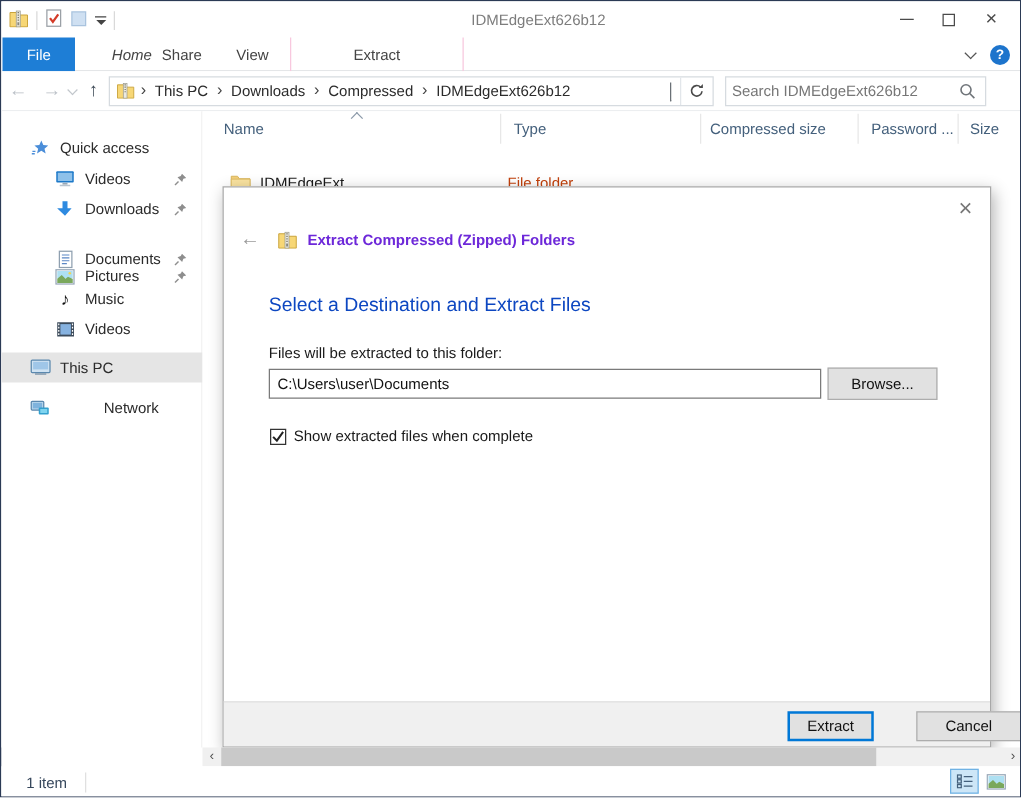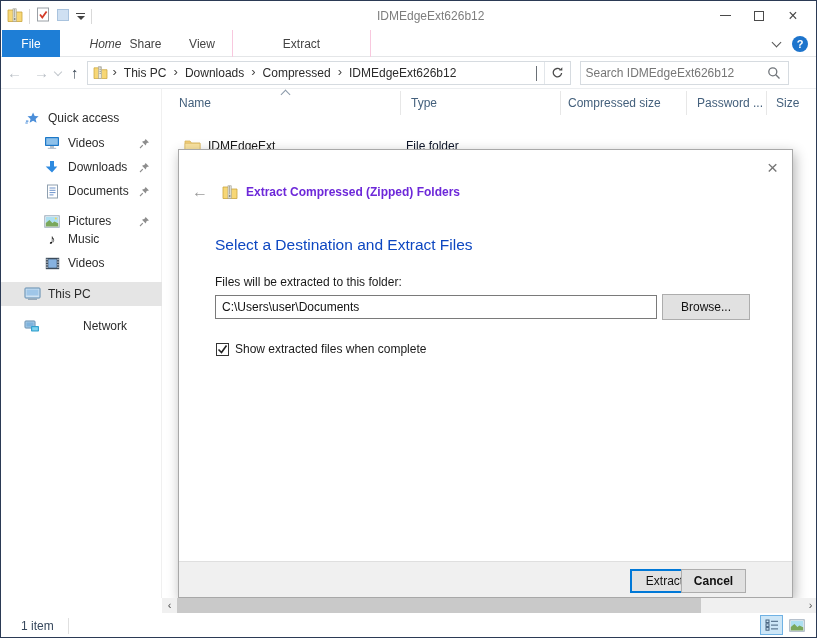--- a/index.html
+++ b/index.html
@@ -69,7 +69,7 @@
   .frow{position:absolute;left:0;top:28px;width:100%;height:24px;display:flex;align-items:center;margin-top:17px;}
   .frow .ficon{margin-left:22px;display:flex;}
   .frow .fname{margin-left:7px;width:188px;color:#1a1a1a;}
-  .frow .ftype{width:160px;padding-left:10px;color:#0f172a;}
+  .frow .ftype{width:160px;padding-left:10px;color:#c2410c;}
 
   
   .dialog{position:absolute;left:177px;top:148px;width:615px;height:449px;background:#fff;border:1px solid #a8a8a8;box-shadow:2px 4px 12px rgba(0,0,0,.3);}

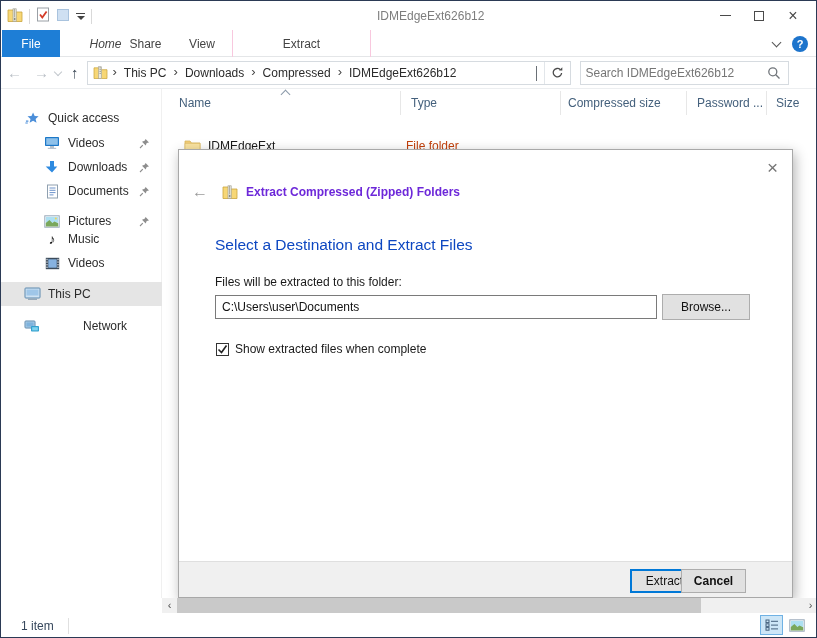--- a/index.html
+++ b/index.html
@@ -244,7 +244,7 @@
           </svg>
       </span>
     </div>
-    <div class="side-item indent" style="top:90px;">
+    <div class="side-item indent" style="top:106px;">
       <span class="sicon">
         <svg width="13" height="15" viewBox="0 0 13 15">
             <rect x="1.5" y="1" width="10" height="13" fill="#fff" stroke="#8fa0b0"></rect>

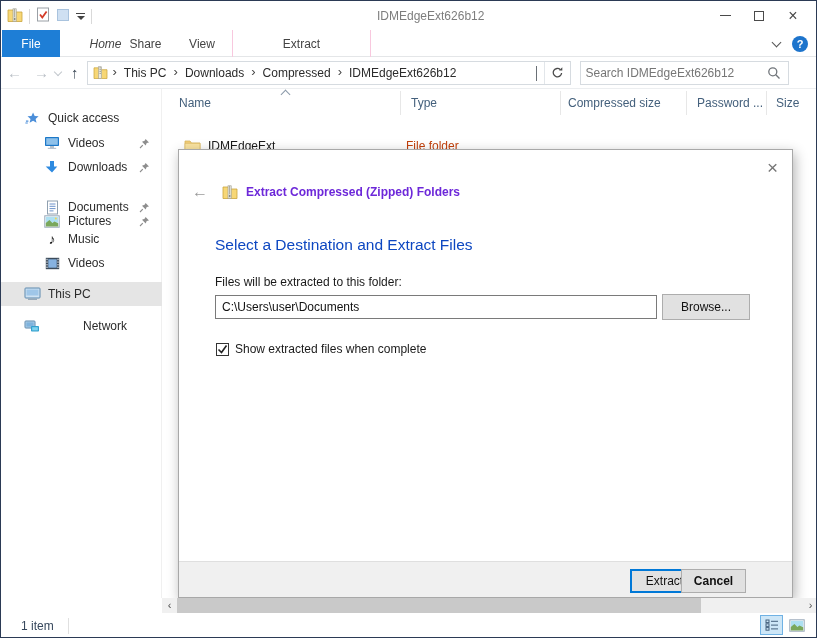--- a/index.html
+++ b/index.html
@@ -88,7 +88,7 @@
   .cb-label{margin-left:6px;color:#1a1a1a;}
   .dlg-footer{position:absolute;left:0;bottom:0;width:100%;height:36px;background:#f0f0f0;border-top:1px solid #dfdfdf;}
   .extract-btn{position:absolute;left:451px;top:7px;width:69px;height:24px;border:2px solid #0078d7;}
-  .cancel-btn{position:absolute;left:502px;top:7px;width:65px;height:24px;font-weight:bold;}
+  .cancel-btn{position:absolute;left:554px;top:7px;width:84px;height:24px;}
 
   
   .hscroll{position:absolute;left:161px;top:597px;width:656px;height:15px;background:#f0f0f0;display:flex;align-items:center;}

